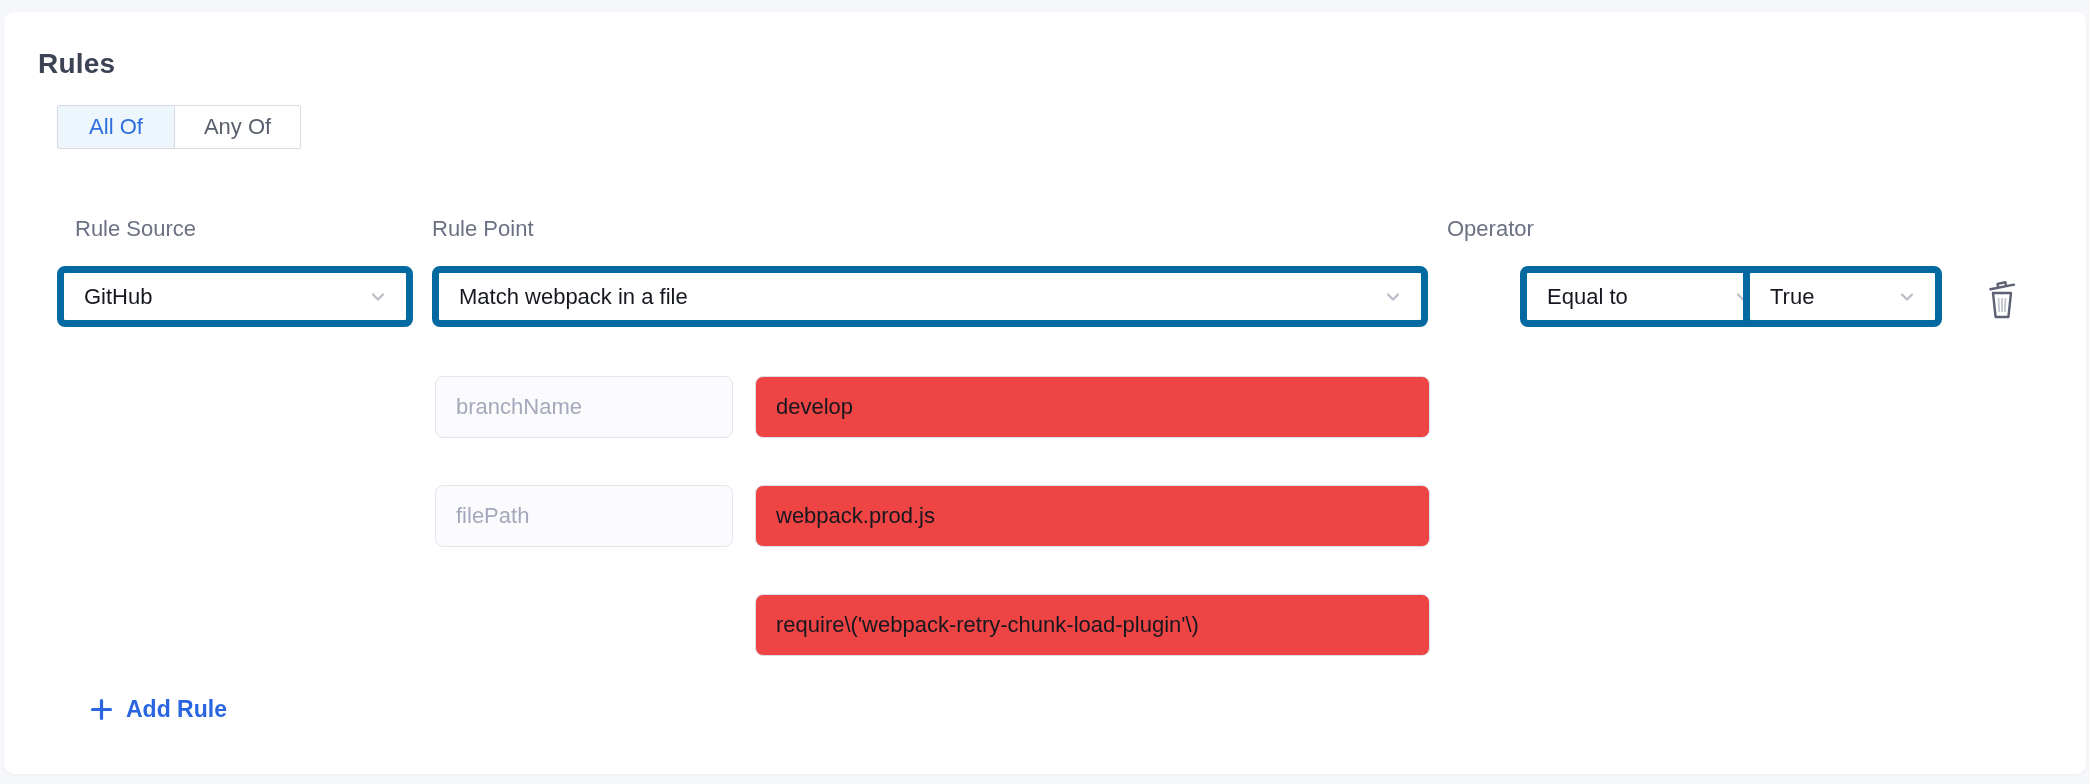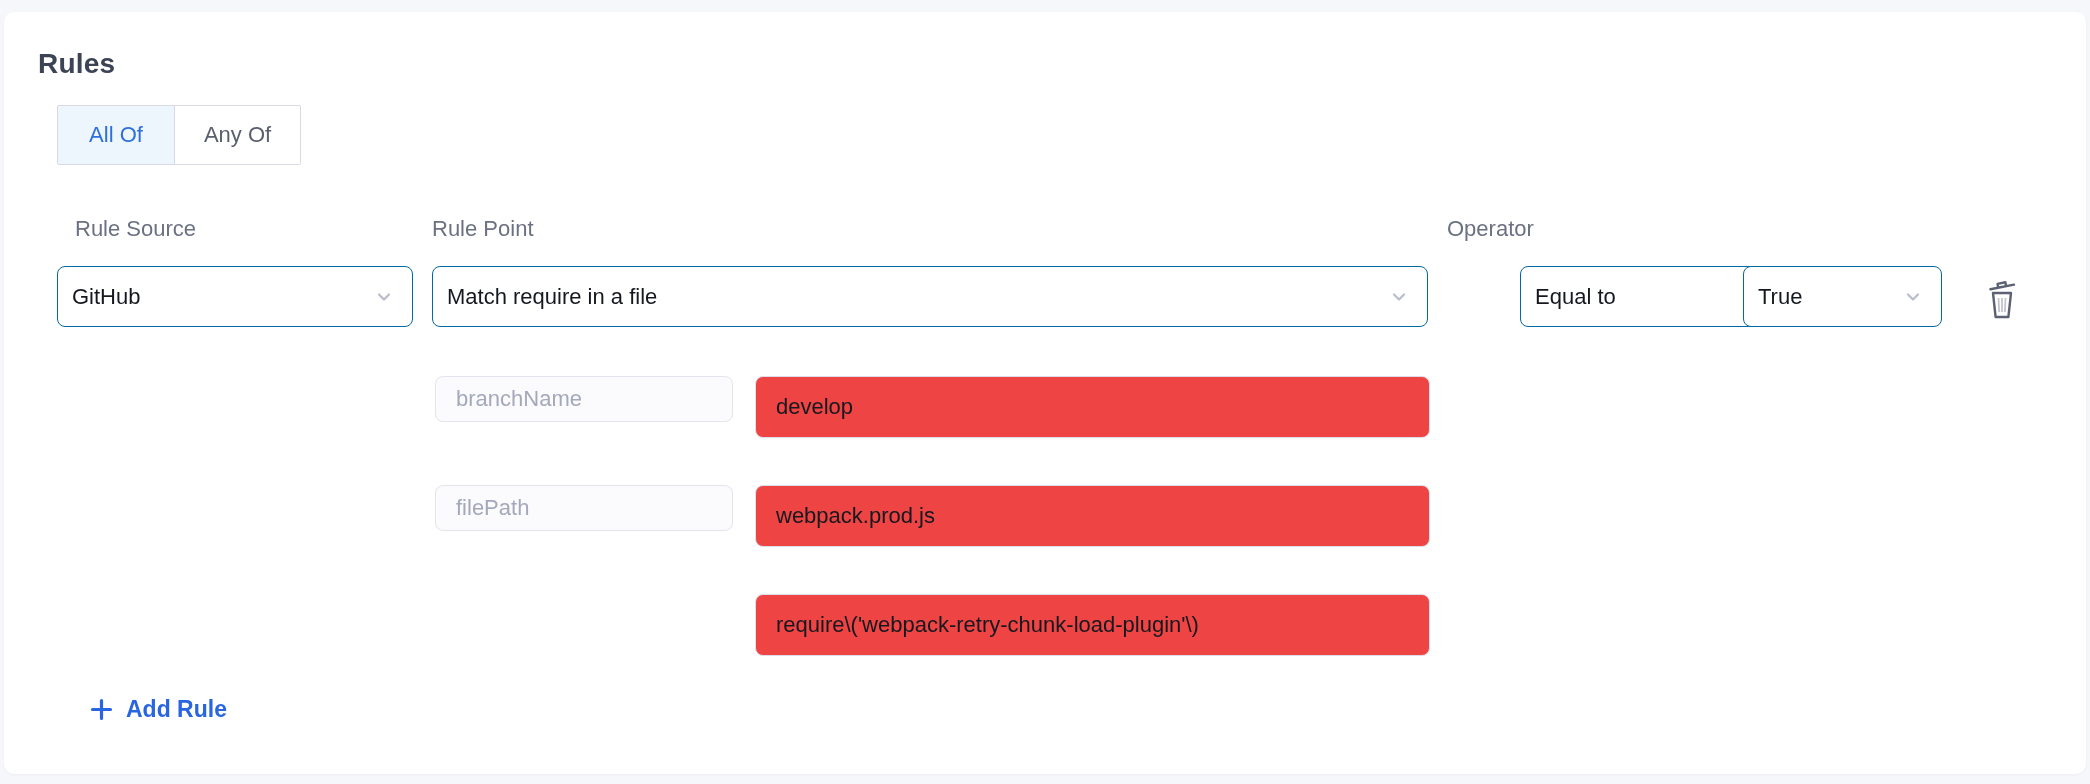--- a/index.html
+++ b/index.html
@@ -30,7 +30,7 @@
   
   .segmented { left: 53px; top: 93px; display: flex; }
   .seg-btn {
-    height: 60px;
+    height: 44px;
     display: flex; align-items: center; justify-content: center;
     font-size: 22px;
     border: 1px solid #d7dae3;

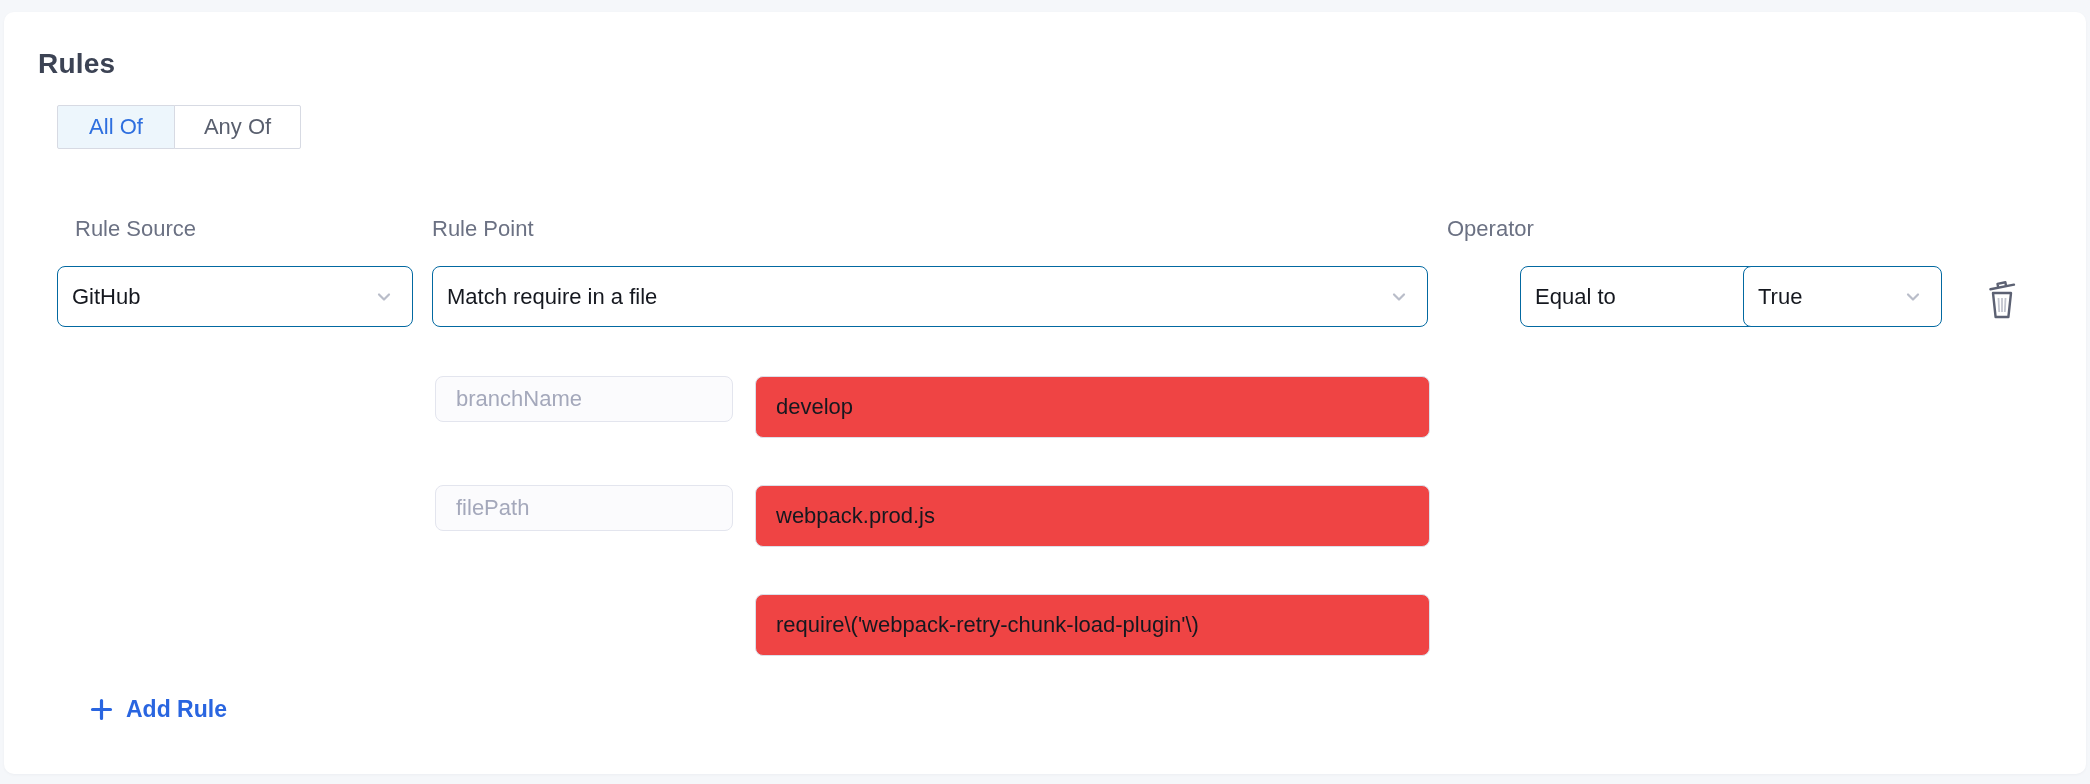--- a/index.html
+++ b/index.html
@@ -56,10 +56,10 @@
   .select-box {
     top: 254px; height: 61px;
     background: #ffffff;
-    border: 1px solid #0369a1;
+    border: 7px solid #0369a1;
     border-radius: 8px;
     display: flex; align-items: center;
-    padding: 0 18px 0 14px;
+    padding: 0 18px 0 20px;
     font-size: 22px; color: #15181f;
     cursor: pointer;
   }

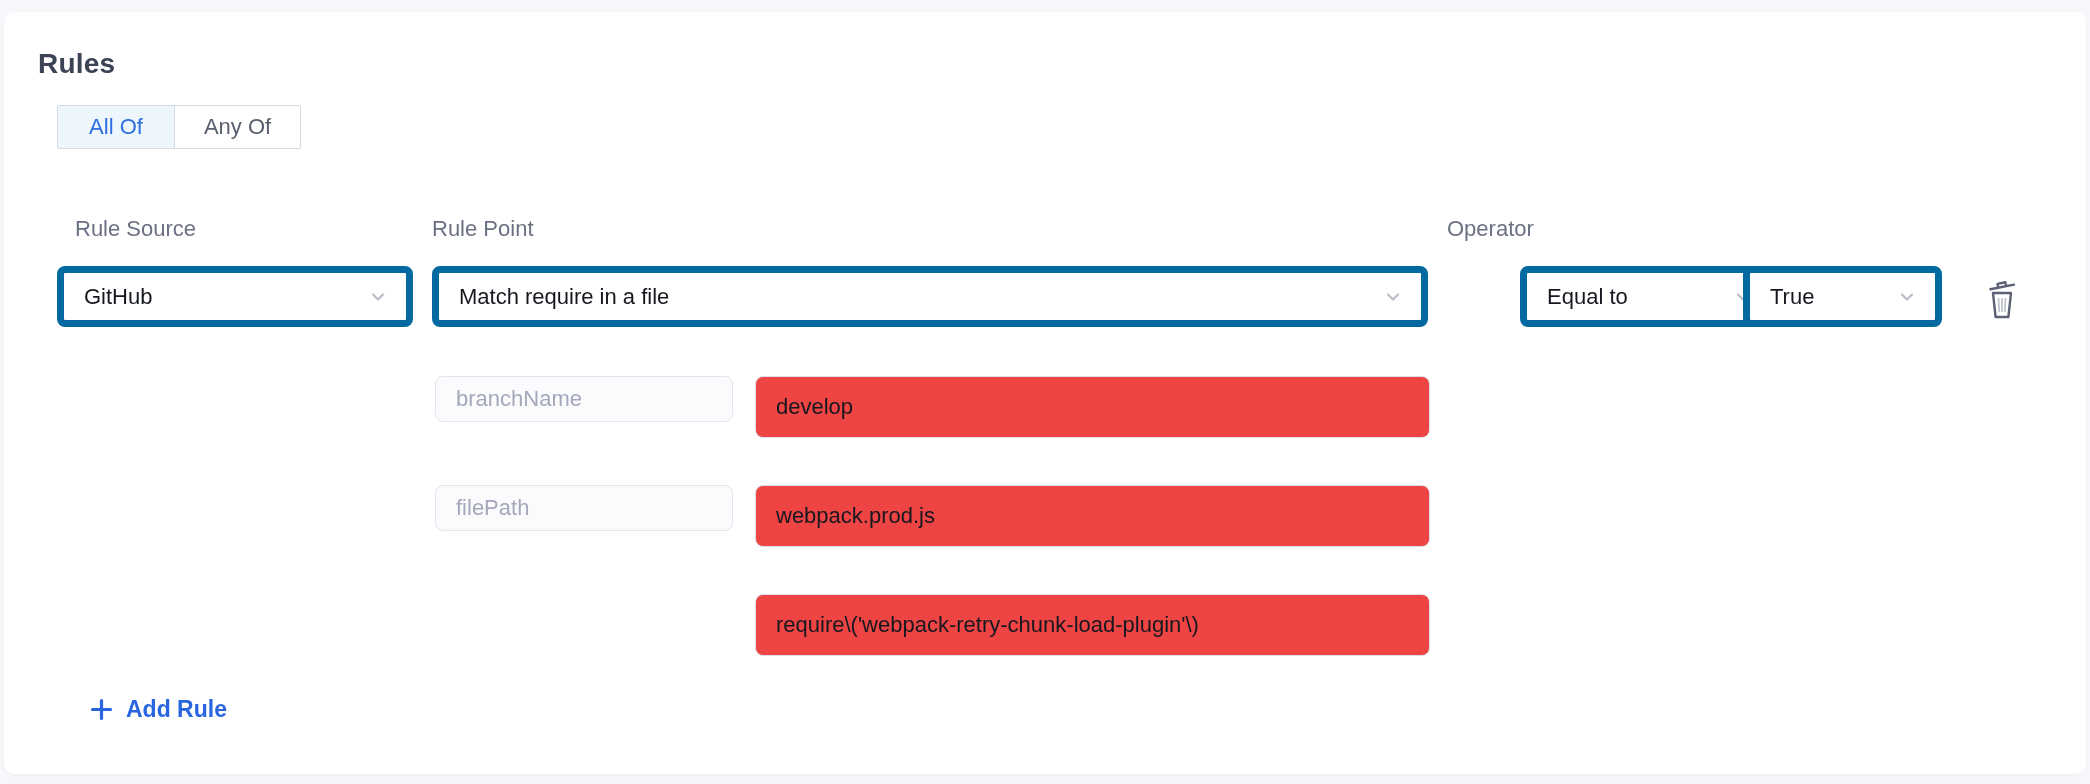--- a/index.html
+++ b/index.html
@@ -137,7 +137,7 @@
   </div>
 
   <div class="abs select-box sel-data-point">
-    <span class="value">Match require in a file</span>
+    <span class="value">Match webpack in a file</span>
     <span class="chev">
       <svg width="20" height="20" viewBox="0 0 20 20">
         <path d="M5 7.5 L10 12.5 L15 7.5" stroke="#b9bdc9" stroke-width="2.2" fill="none" stroke-linecap="round" stroke-linejoin="round"></path>

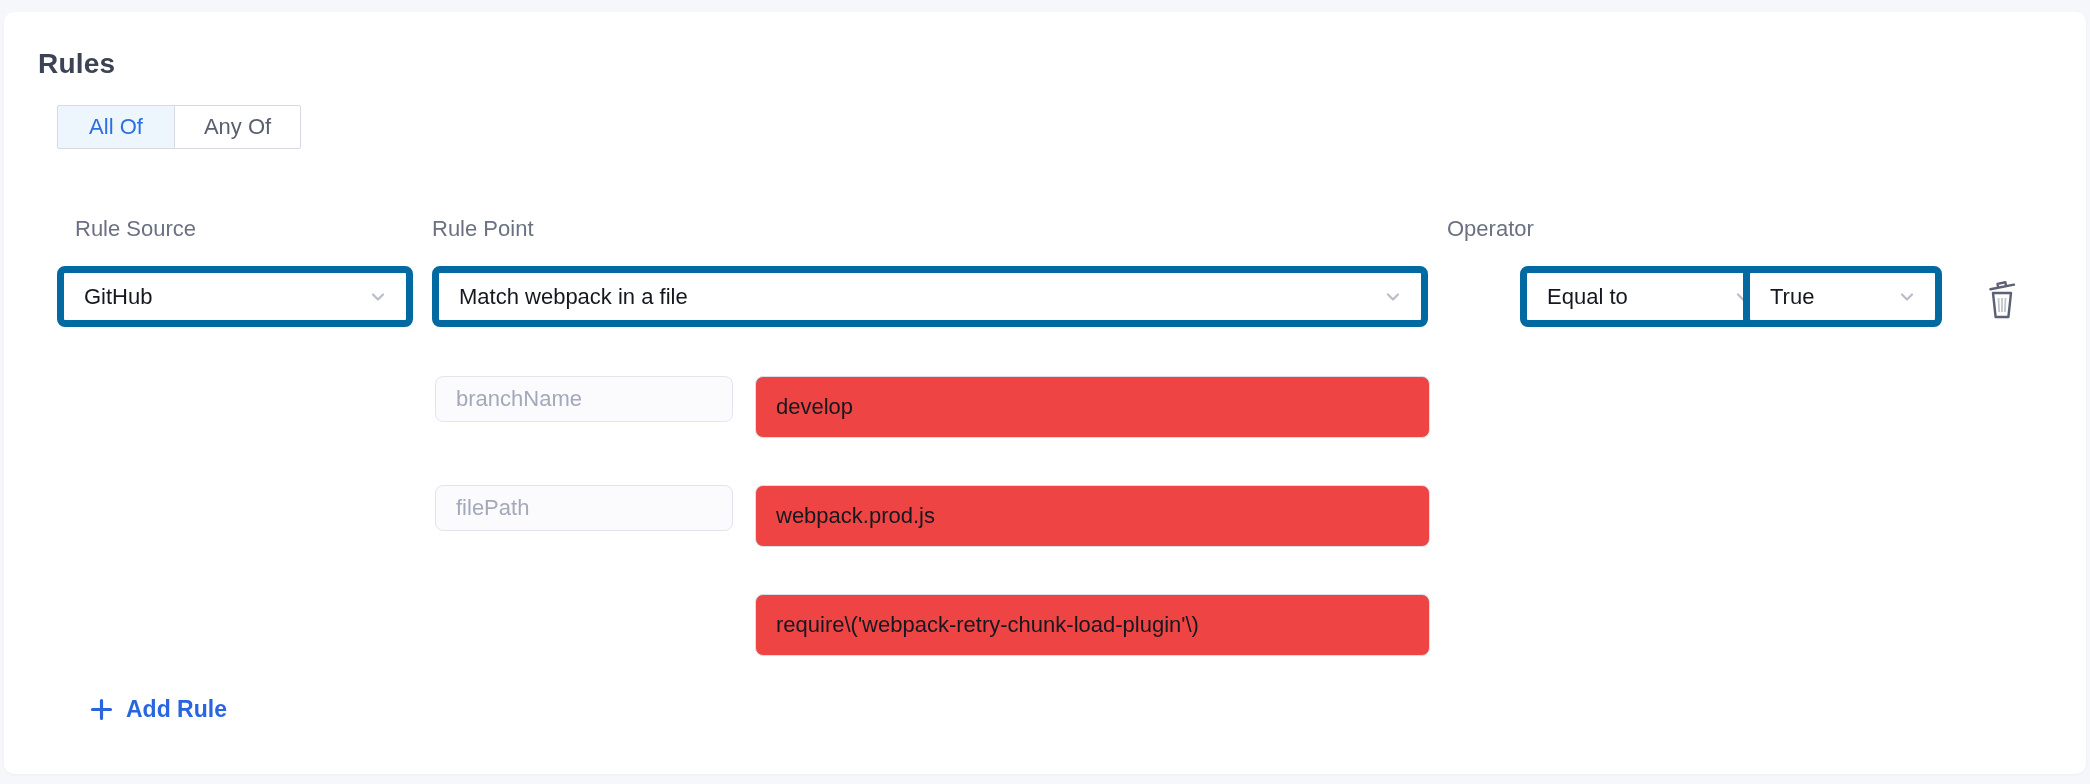--- a/index.html
+++ b/index.html
@@ -79,7 +79,7 @@
 
   
   .param-name {
-    left: 431px; width: 298px; height: 46px;
+    left: 431px; width: 298px; height: 62px;
     background: #fbfbfd;
     border: 1px solid #e3e5ee;
     border-radius: 8px;

